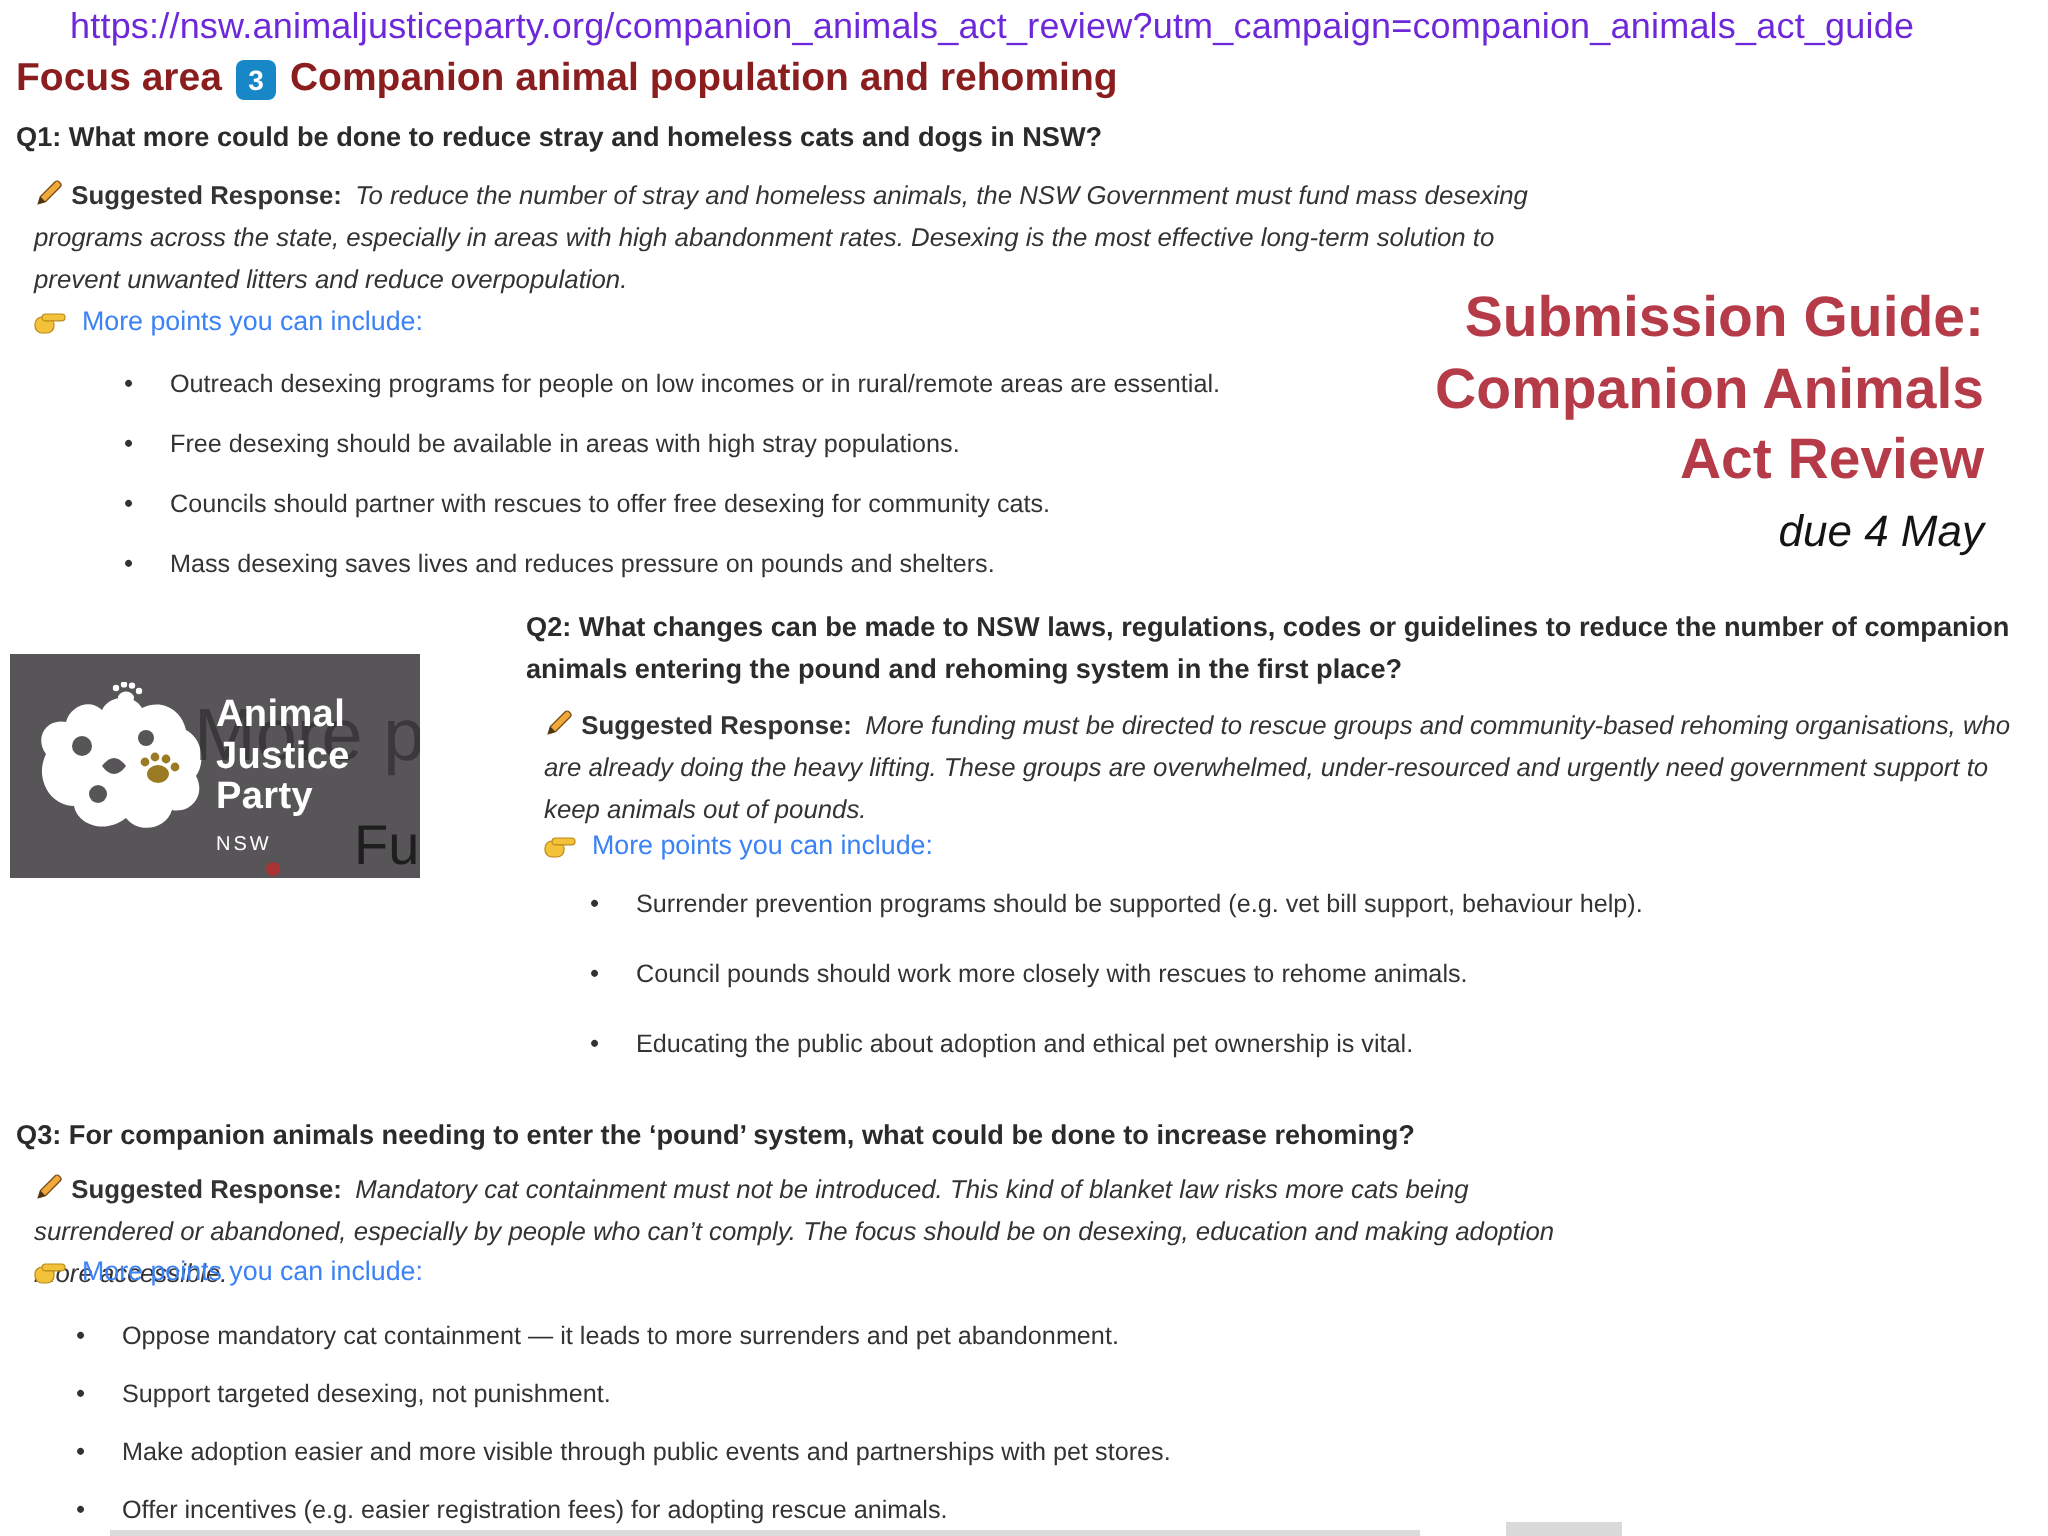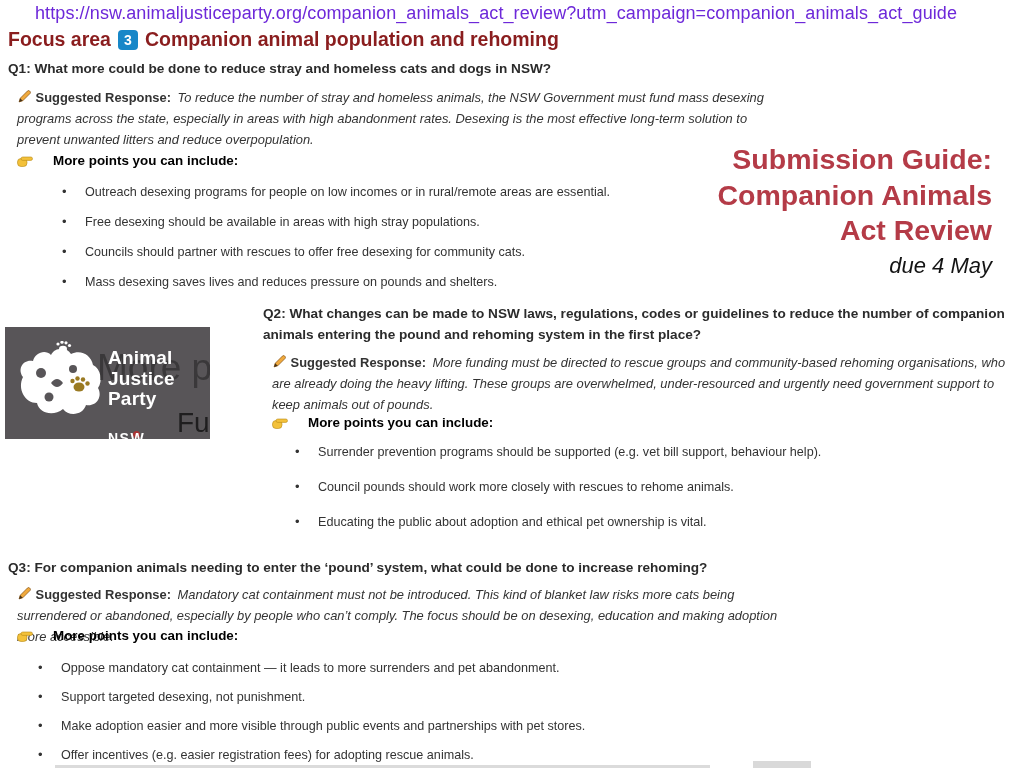--- a/index.html
+++ b/index.html
@@ -51,8 +51,8 @@
   .q2-r{left:272px;top:352px;width:747px;}
   .q3-r{left:17px;top:584px;width:768px;}
   .more-label{
-    font-size:13.4px;font-weight:700;color:#000000;
-    display:flex;align-items:center;gap:20px;
+    font-size:13.4px;font-weight:400;color:#3b82f6;
+    display:flex;align-items:center;gap:8px;
   }
   .q1-m{left:17px;top:153px;}
   .q2-m{left:272px;top:415px;}

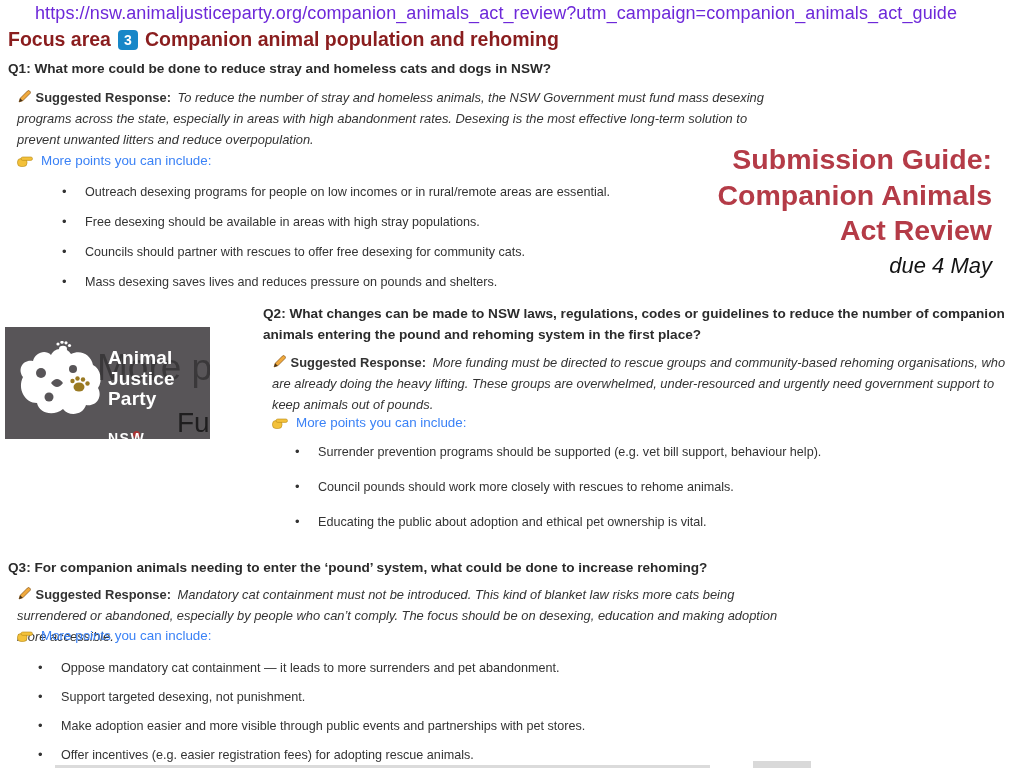--- a/index.html
+++ b/index.html
@@ -81,7 +81,7 @@
     position:absolute;left:103px;top:21px;z-index:3;
     color:#fff;font-weight:700;font-size:19px;line-height:20.5px;letter-spacing:0.2px;
   }
-  .logo-region{font-size:14px;letter-spacing:1.5px;margin-top:18px;font-weight:700;}
+  .logo-region{font-size:10px;letter-spacing:1.5px;margin-top:3px;font-weight:400;}
   .obscured-1{
     position:absolute;left:92px;top:20px;z-index:2;
     font-size:37px;color:#222;opacity:0.55;white-space:nowrap;

